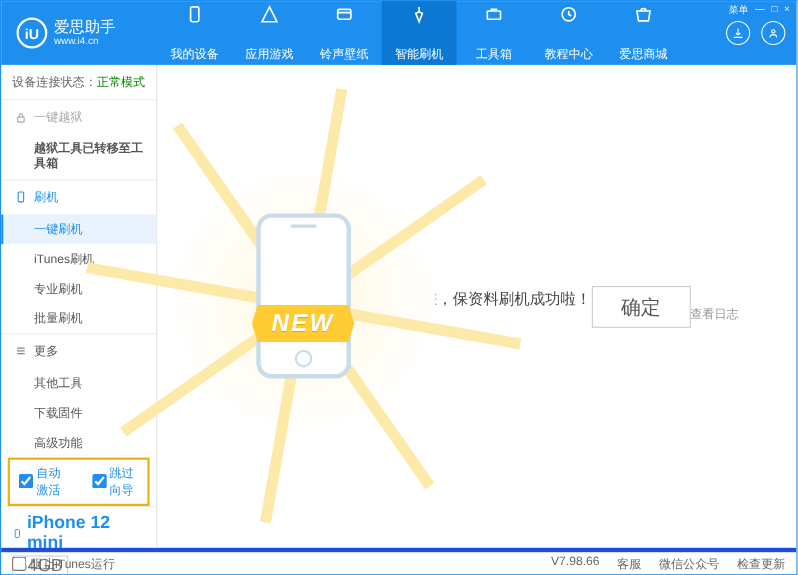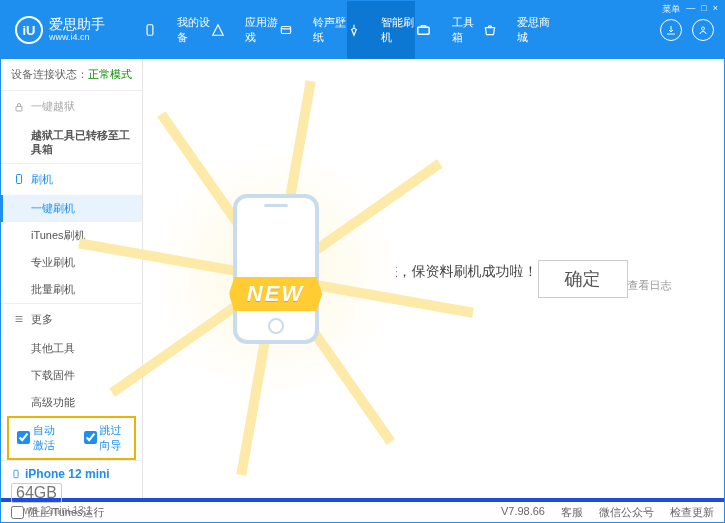--- a/index.html
+++ b/index.html
@@ -12,7 +12,7 @@
 .logo-title{font-size:14px;font-weight:normal}
 .logo-url{font-size:9px;opacity:.9}
 .nav{display:flex;flex:1}
-.nav-item{width:68px;height:58px;display:flex;flex-direction:row;align-items:center;justify-content:center;font-size:11px;gap:20px;cursor:pointer}
+.nav-item{width:68px;height:58px;display:flex;flex-direction:column;align-items:center;justify-content:center;font-size:11px;gap:20px;cursor:pointer}
 .nav-item.active{background:#0c78d4}
 .nav-icon{width:18px;height:18px}
 .header-right{display:flex;align-items:center;gap:10px;padding-right:10px}

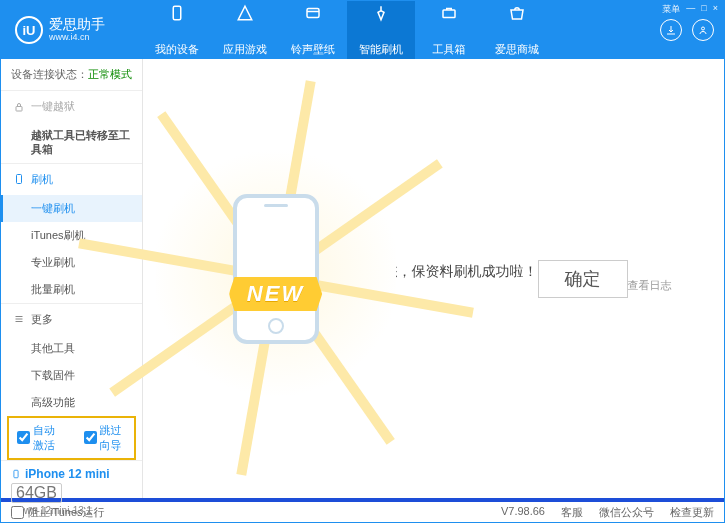--- a/index.html
+++ b/index.html
@@ -109,6 +109,13 @@
       </div>
       <div class="nav-item">
         <svg class="nav-icon" viewBox="0 0 24 24" fill="none" stroke="#fff" stroke-width="2">
+          <circle cx="12" cy="12" r="8"></circle>
+          <path d="M12 8v4l3 2"></path>
+        </svg>
+        <span>教程中心</span>
+      </div>
+      <div class="nav-item">
+        <svg class="nav-icon" viewBox="0 0 24 24" fill="none" stroke="#fff" stroke-width="2">
           <path d="M4 8h16l-2 12H6z"></path>
           <path d="M9 8a3 3 0 016 0"></path>
         </svg>

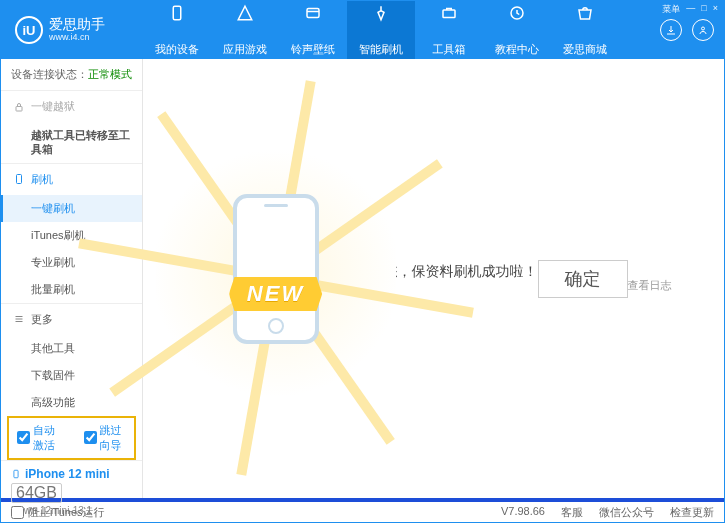--- a/index.html
+++ b/index.html
@@ -36,7 +36,7 @@
 .checks label{display:flex;align-items:center;gap:3px;color:#1e8fef;cursor:pointer}
 .checks input{accent-color:#1e8fef}
 .device{padding:6px 10px;border-top:1px solid #eee}
-.device-name{color:#1e8fef;font-weight:bold;font-size:12px;display:flex;align-items:center;gap:4px}
+.device-name{color:#1e8fef;font-weight:bold;font-size:16px;display:flex;align-items:center;gap:4px}
 .device-badge{display:inline-block;border:1px solid #ccc;border-radius:2px;padding:0 4px;font-size:16px;color:#777;margin-top:2px}
 .device-sub{font-size:10px;color:#888;margin-top:2px}
 .content{flex:1;display:flex;flex-direction:row;align-items:center;justify-content:center;position:relative}

